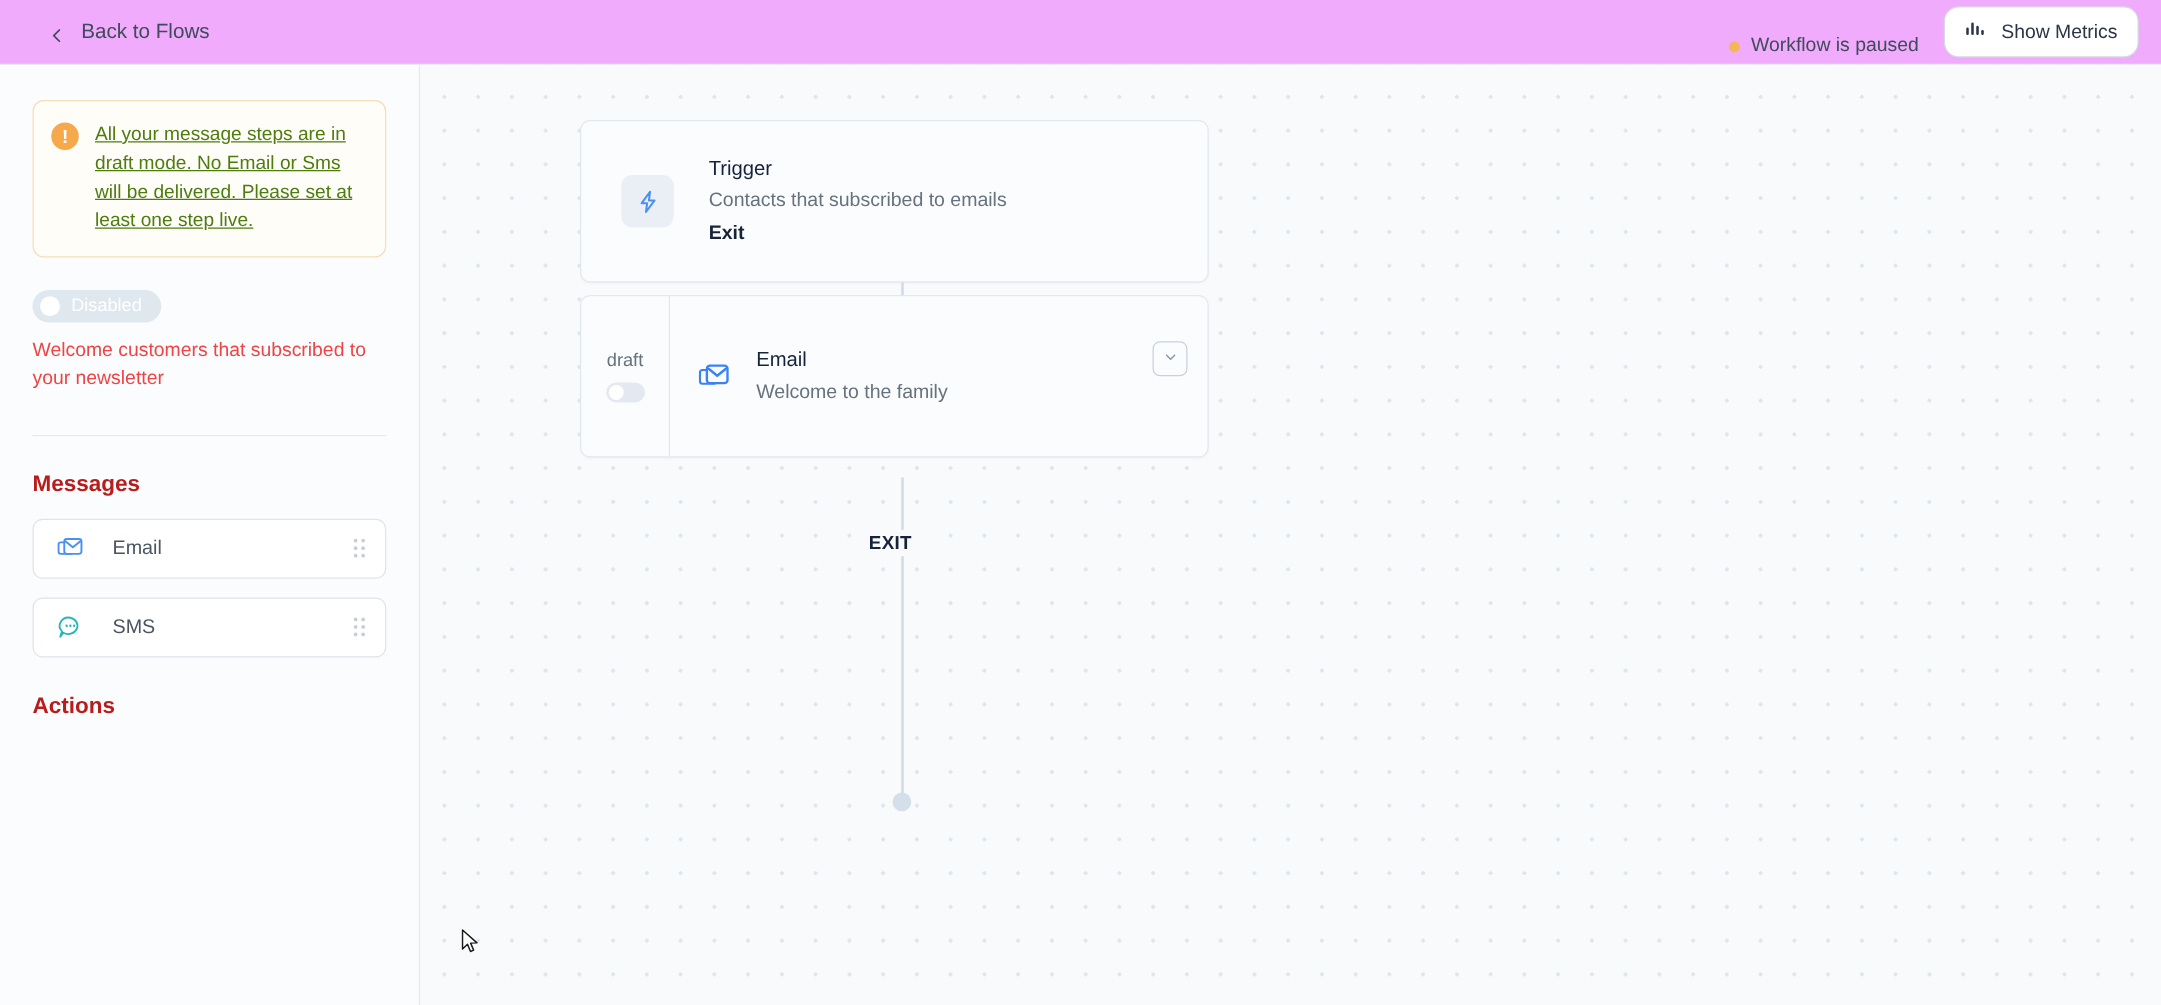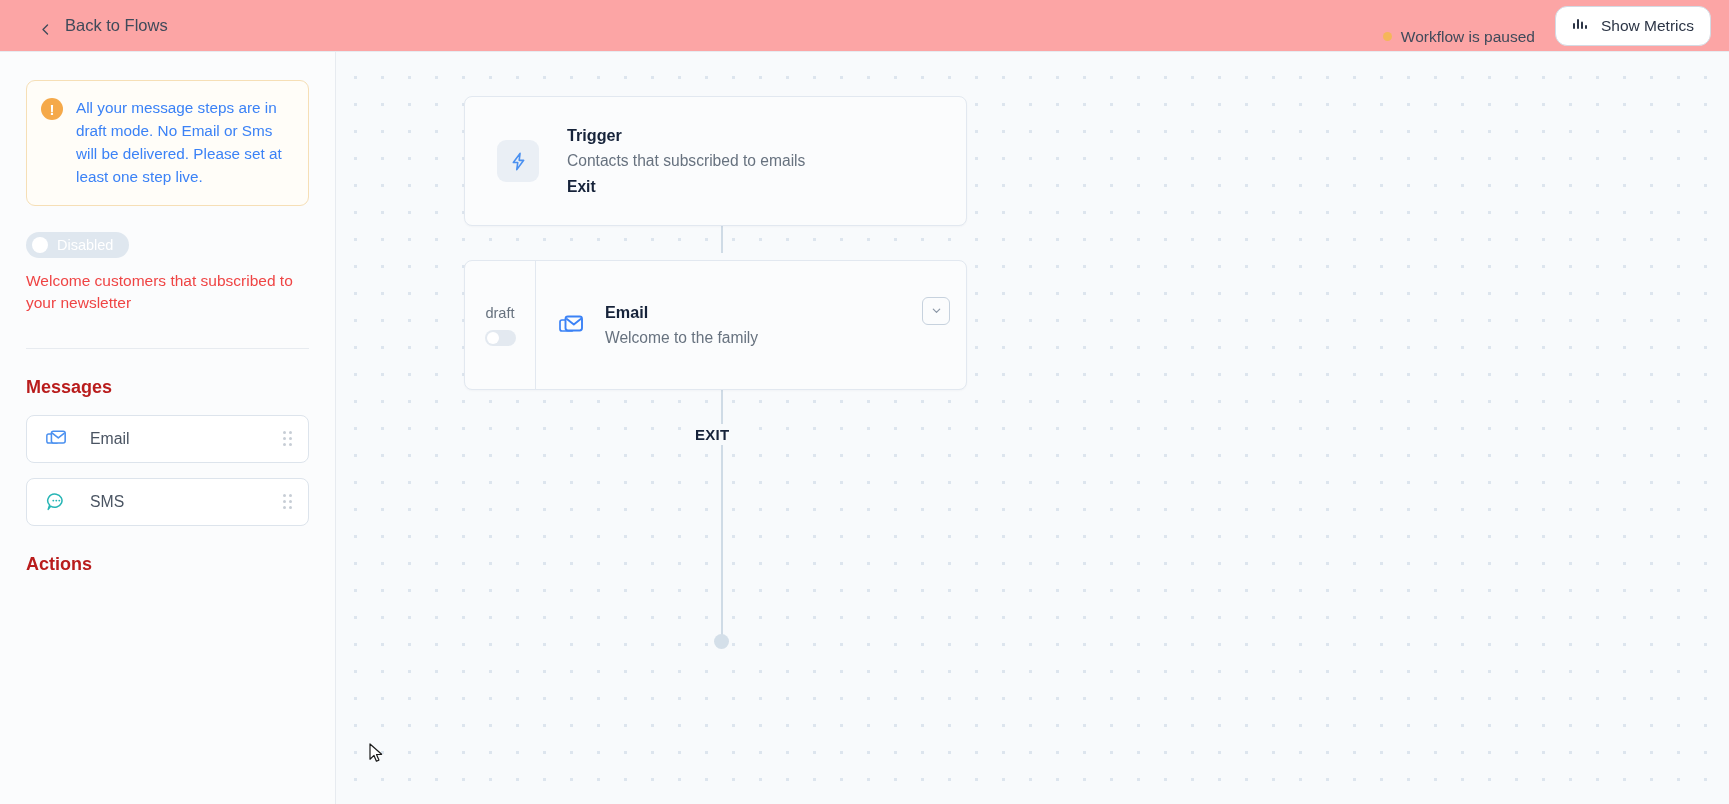--- a/index.html
+++ b/index.html
@@ -14,7 +14,7 @@
   
   .topbar {
     height: 52px; min-height: 52px;
-    background: #fca5a5;
+    background: #f0abfc;
     border-bottom: 1px solid #e7ebf0;
     display: flex; align-items: center; justify-content: space-between;
     padding: 0 18px 0 40px;

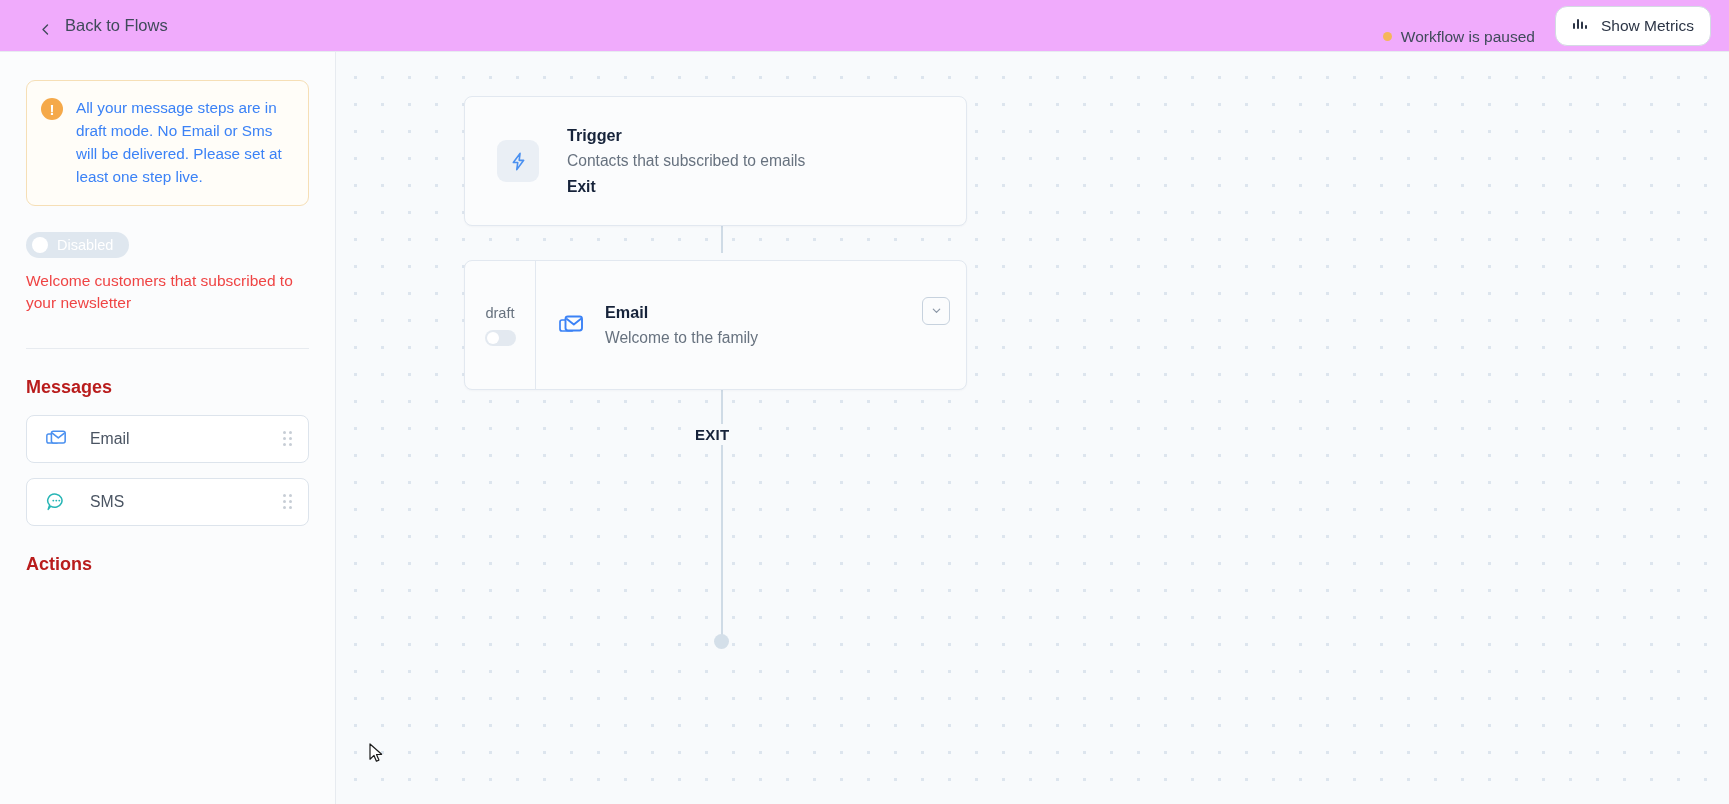--- a/index.html
+++ b/index.html
@@ -62,7 +62,7 @@
     font-size: 15px; font-weight: bold; line-height: 1; margin-top: 1px;
     font-family: "Liberation Sans", sans-serif;
   }
-  .alert-text { font-size: 15.3px; line-height: 1.5; color: #3b82f6; }
+  .alert-text { font-size: 15.3px; line-height: 1.5; color: #4d7c0f; text-decoration: underline; }
 
   .toggle-pill {
     margin-top: 26px;

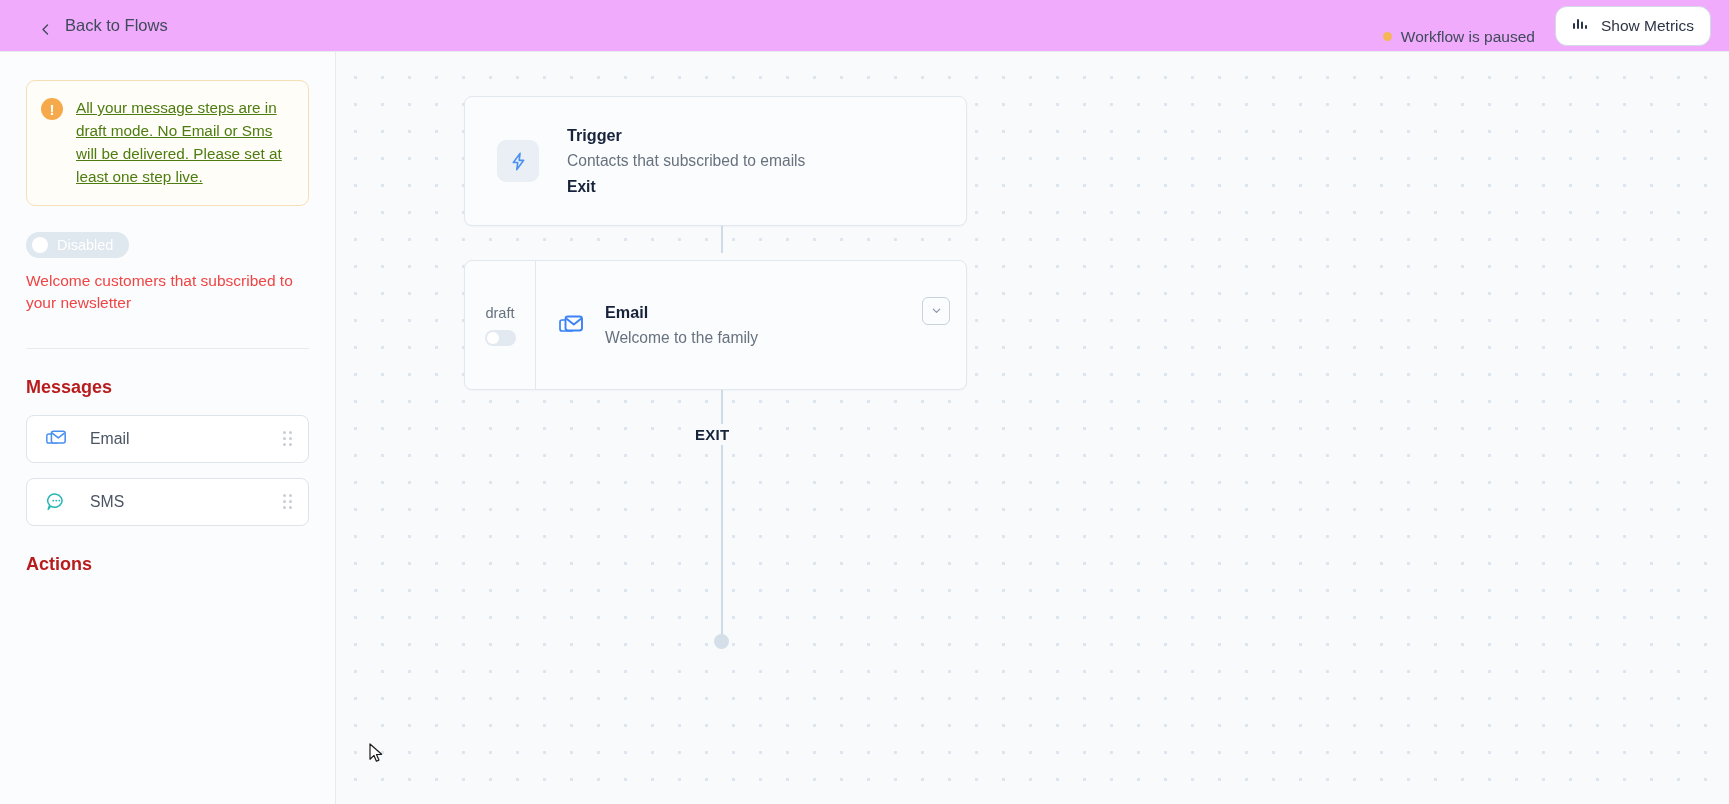--- a/index.html
+++ b/index.html
@@ -118,7 +118,7 @@
     display: flex; align-items: center; justify-content: center;
   }
   .trig-body { margin-left: 28px; }
-  .node-title { font-size: 16.2px; font-weight: bold; color: #16233a; }
+  .node-title { font-size: 16.2px; font-weight: normal; color: #16233a; }
   .node-sub { margin-top: 7px; font-size: 15.6px; color: #67727f; }
   .node-exit { margin-top: 8px; font-size: 15.6px; font-weight: bold; color: #16233a; }
 

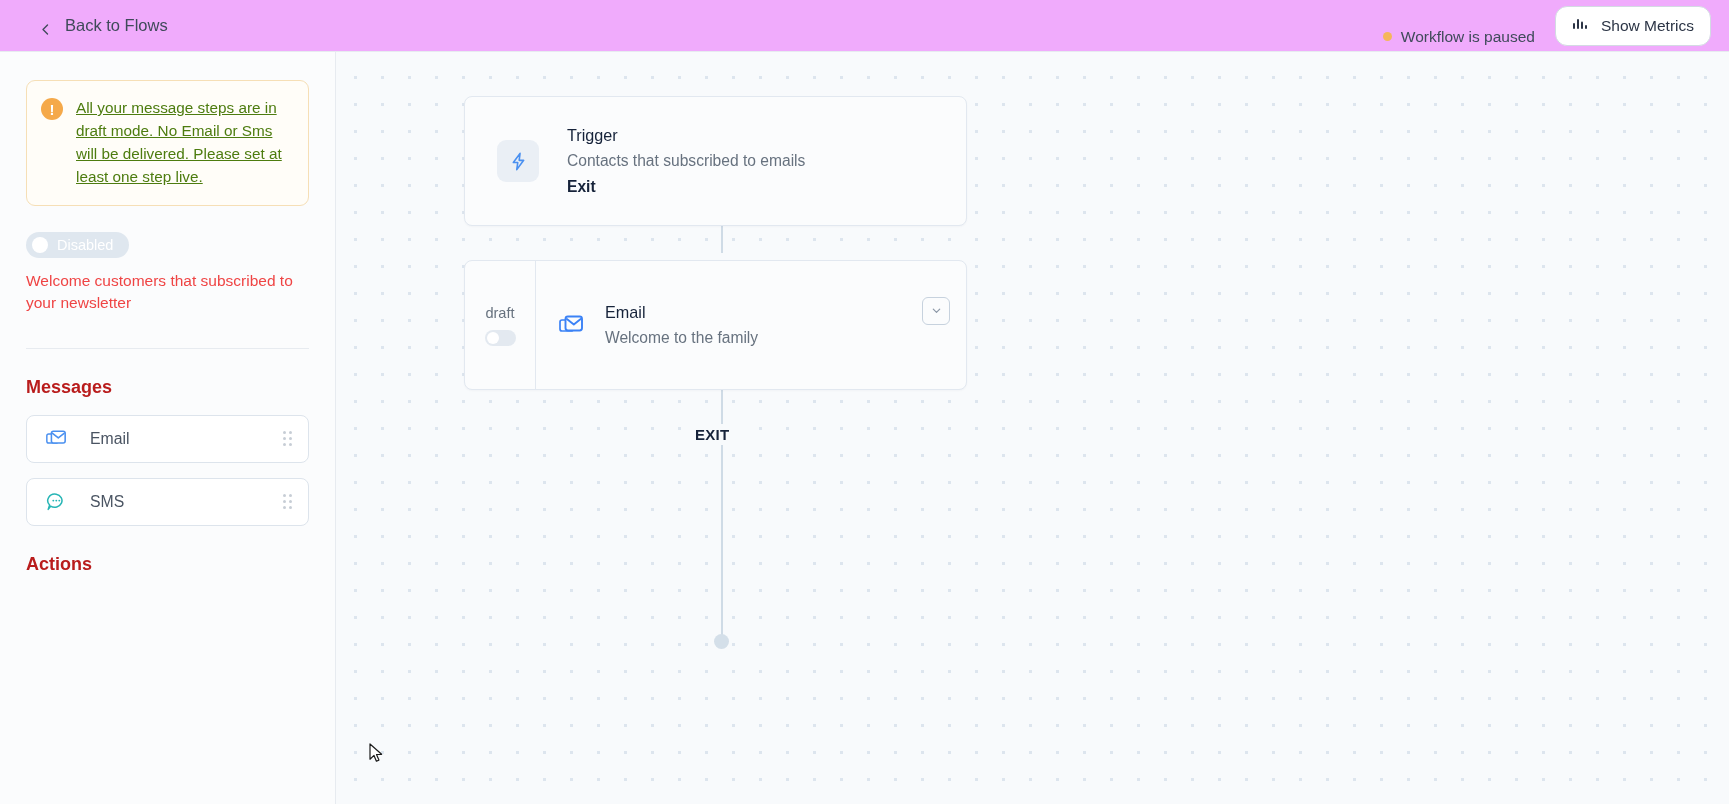--- a/index.html
+++ b/index.html
@@ -122,7 +122,7 @@
   .node-sub { margin-top: 7px; font-size: 15.6px; color: #67727f; }
   .node-exit { margin-top: 8px; font-size: 15.6px; font-weight: bold; color: #16233a; }
 
-  #email-node { left: 128px; top: 208px; width: 503px; height: 130px; display: flex; }
+  #email-node { left: 128px; top: 184px; width: 503px; height: 130px; display: flex; }
   .draft-col {
     width: 71px; min-width: 71px; border-right: 1px solid #e2e8f0;
     display: flex; flex-direction: column; align-items: center; justify-content: center; gap: 9px;

